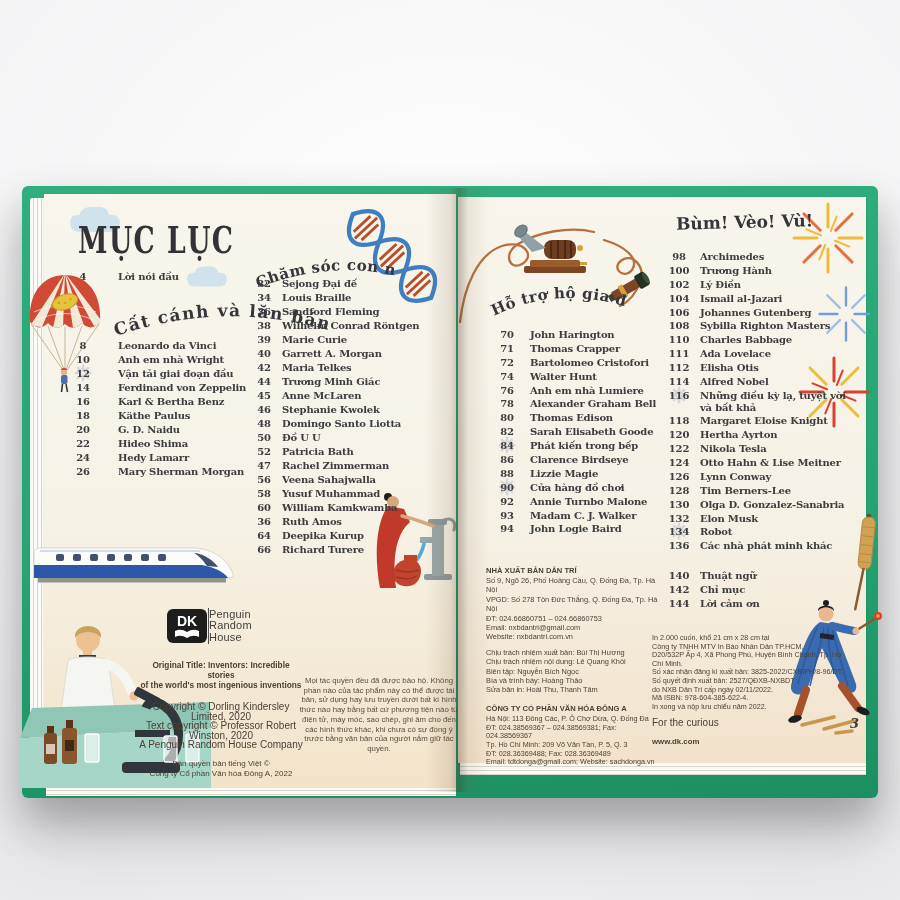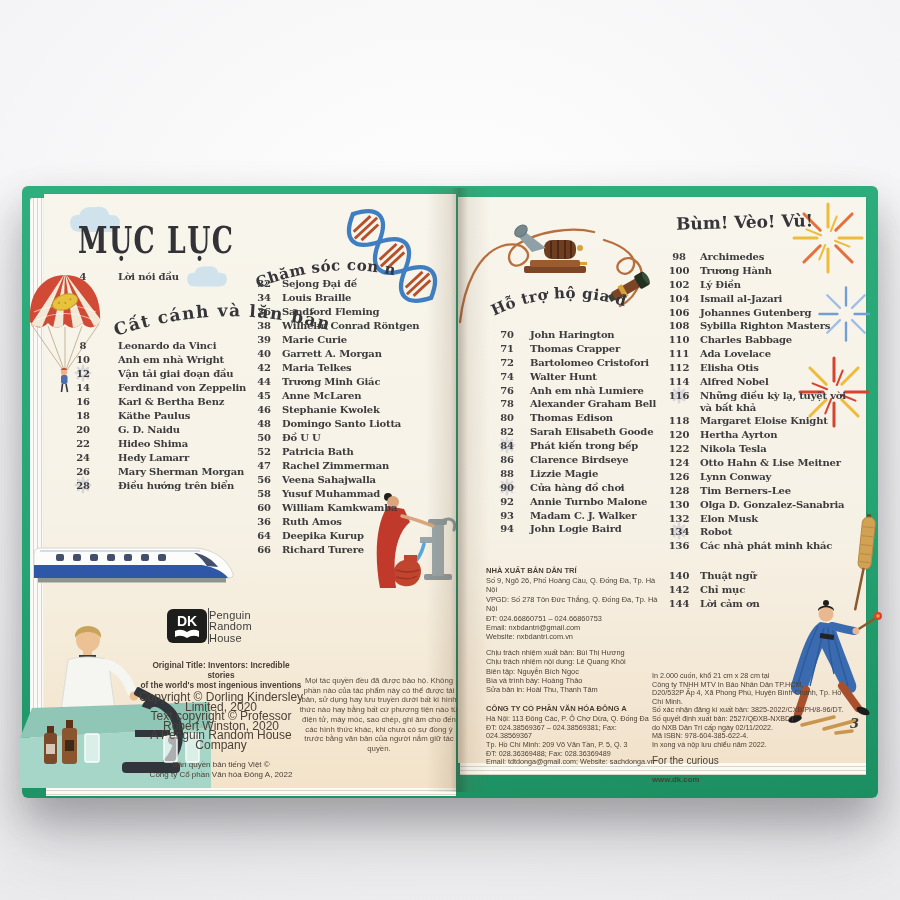--- a/index.html
+++ b/index.html
@@ -288,19 +288,6 @@
         <span class="lbl">Mary Sherman Morgan</span>
       </div>
 
-      <div class="row">
-        <span class="numw"><svg class="gear" viewBox="0 0 24 24">
-            <g stroke="#d7d7db" stroke-width="3.2" stroke-linecap="round">
-              <line x1="12" y1="3" x2="12" y2="21"></line>
-              <line x1="3" y1="12" x2="21" y2="12"></line>
-              <line x1="5.6" y1="5.6" x2="18.4" y2="18.4"></line>
-              <line x1="5.6" y1="18.4" x2="18.4" y2="5.6"></line>
-            </g>
-            <circle cx="12" cy="12" r="6" fill="#d7d7db"></circle>
-            <circle cx="12" cy="12" r="2.6" fill="#f6f1e6"></circle>
-          </svg><span class="num">28</span></span>
-        <span class="lbl">Điều hướng trên biển</span>
-      </div>
     </div>
 
   <svg class="hdr-svg" style="left:250px;top:242px" width="156" height="52">

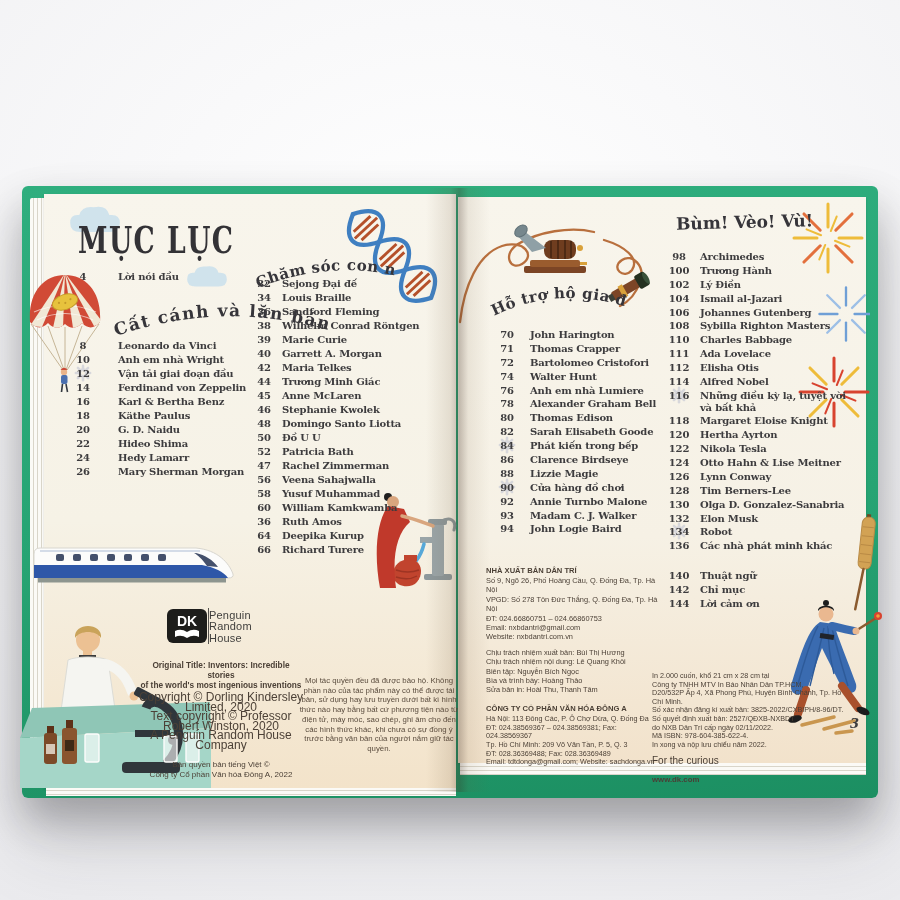--- a/index.html
+++ b/index.html
@@ -43,7 +43,7 @@
   .gear{position:absolute;width:19px;height:19px;left:50%;top:46%;transform:translate(-50%,-50%);z-index:0}
 
   
-  .dk-lockup{position:absolute;left:166px;top:608px;display:flex;align-items:flex-end;gap:0}
+  .dk-lockup{position:absolute;left:166px;top:608px;display:flex;align-items:center;gap:0}
   .vline{width:1px;height:36px;background:#55524e}
   .prh{font-size:11px;line-height:11.5px;color:#3f3e3c;white-space:pre-line;letter-spacing:.2px}
   .orig{position:absolute;left:138px;top:660px;width:166px;text-align:center;color:#4c4137}

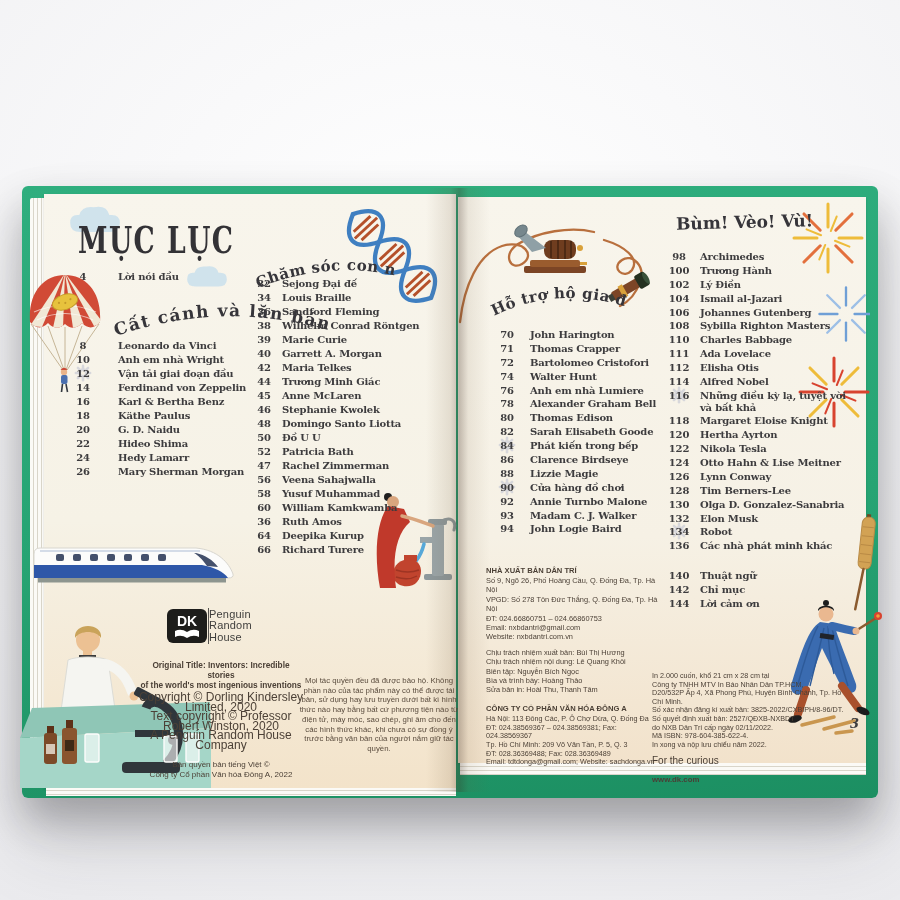--- a/index.html
+++ b/index.html
@@ -60,7 +60,7 @@
   .pub .staff{font-size:7.4px;line-height:9.4px;white-space:pre-line;margin-top:6px}
   .pub .cname{font-weight:700;font-size:7.6px;line-height:9px;margin-top:9px}
   .pub .clines{font-size:7.2px;line-height:8.7px;white-space:pre-line;margin-top:2px}
-  .print{position:absolute;left:652px;top:672px;width:192px;color:#4a3f35}
+  .print{position:absolute;left:652px;top:634px;width:192px;color:#4a3f35}
   .print .lines{font-size:7.2px;line-height:8.6px;white-space:pre-line}
   .print .cur{font-size:10px;margin-top:6px}
   .print .site{font-weight:700;font-size:7.8px;margin-top:9px}

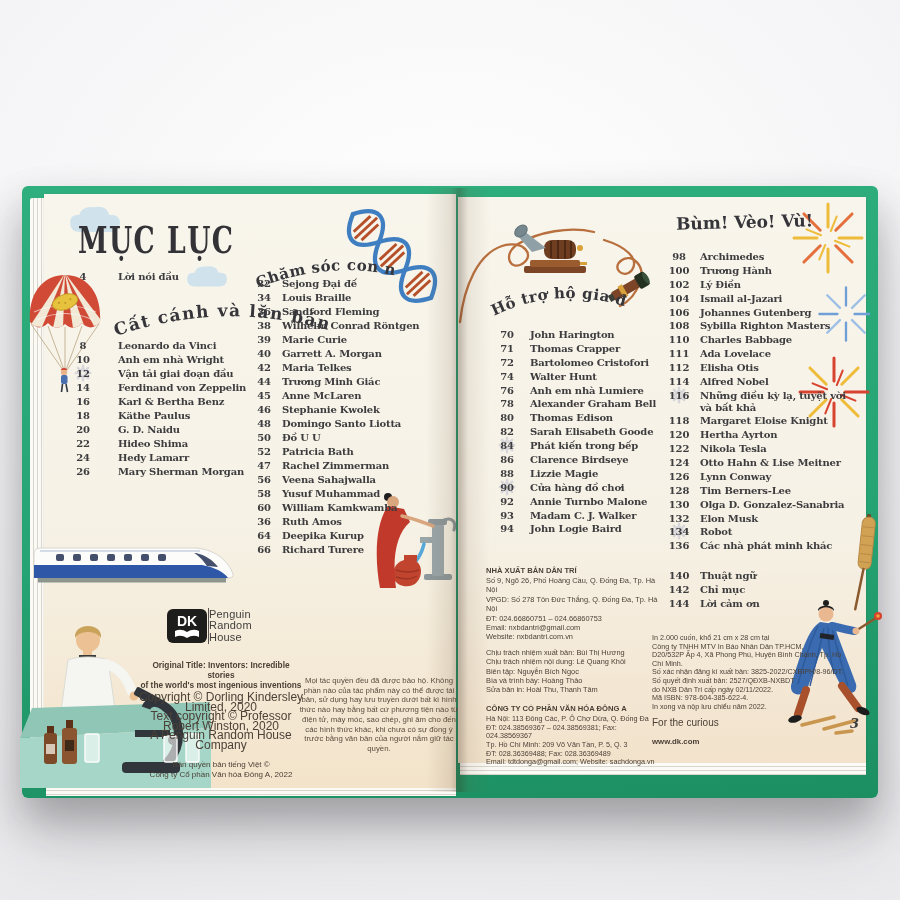--- a/index.html
+++ b/index.html
@@ -48,7 +48,7 @@
   .prh{font-size:11px;line-height:11.5px;color:#3f3e3c;white-space:pre-line;letter-spacing:.2px}
   .orig{position:absolute;left:138px;top:660px;width:166px;text-align:center;color:#4c4137}
   .orig .b{font-weight:700;font-size:8.3px;line-height:10px;white-space:pre-line}
-  .orig .r{font-size:12px;line-height:9.6px;white-space:pre-line;margin-top:3px}
+  .orig .r{font-size:10px;line-height:9.6px;white-space:pre-line;margin-top:12px}
   .orig .v{font-size:8px;line-height:10px;white-space:pre-line;margin-top:9px}
   .rights{position:absolute;left:296px;top:676px;width:166px;text-align:center;
           font-size:7.8px;line-height:9.7px;color:#5a4c3e}

